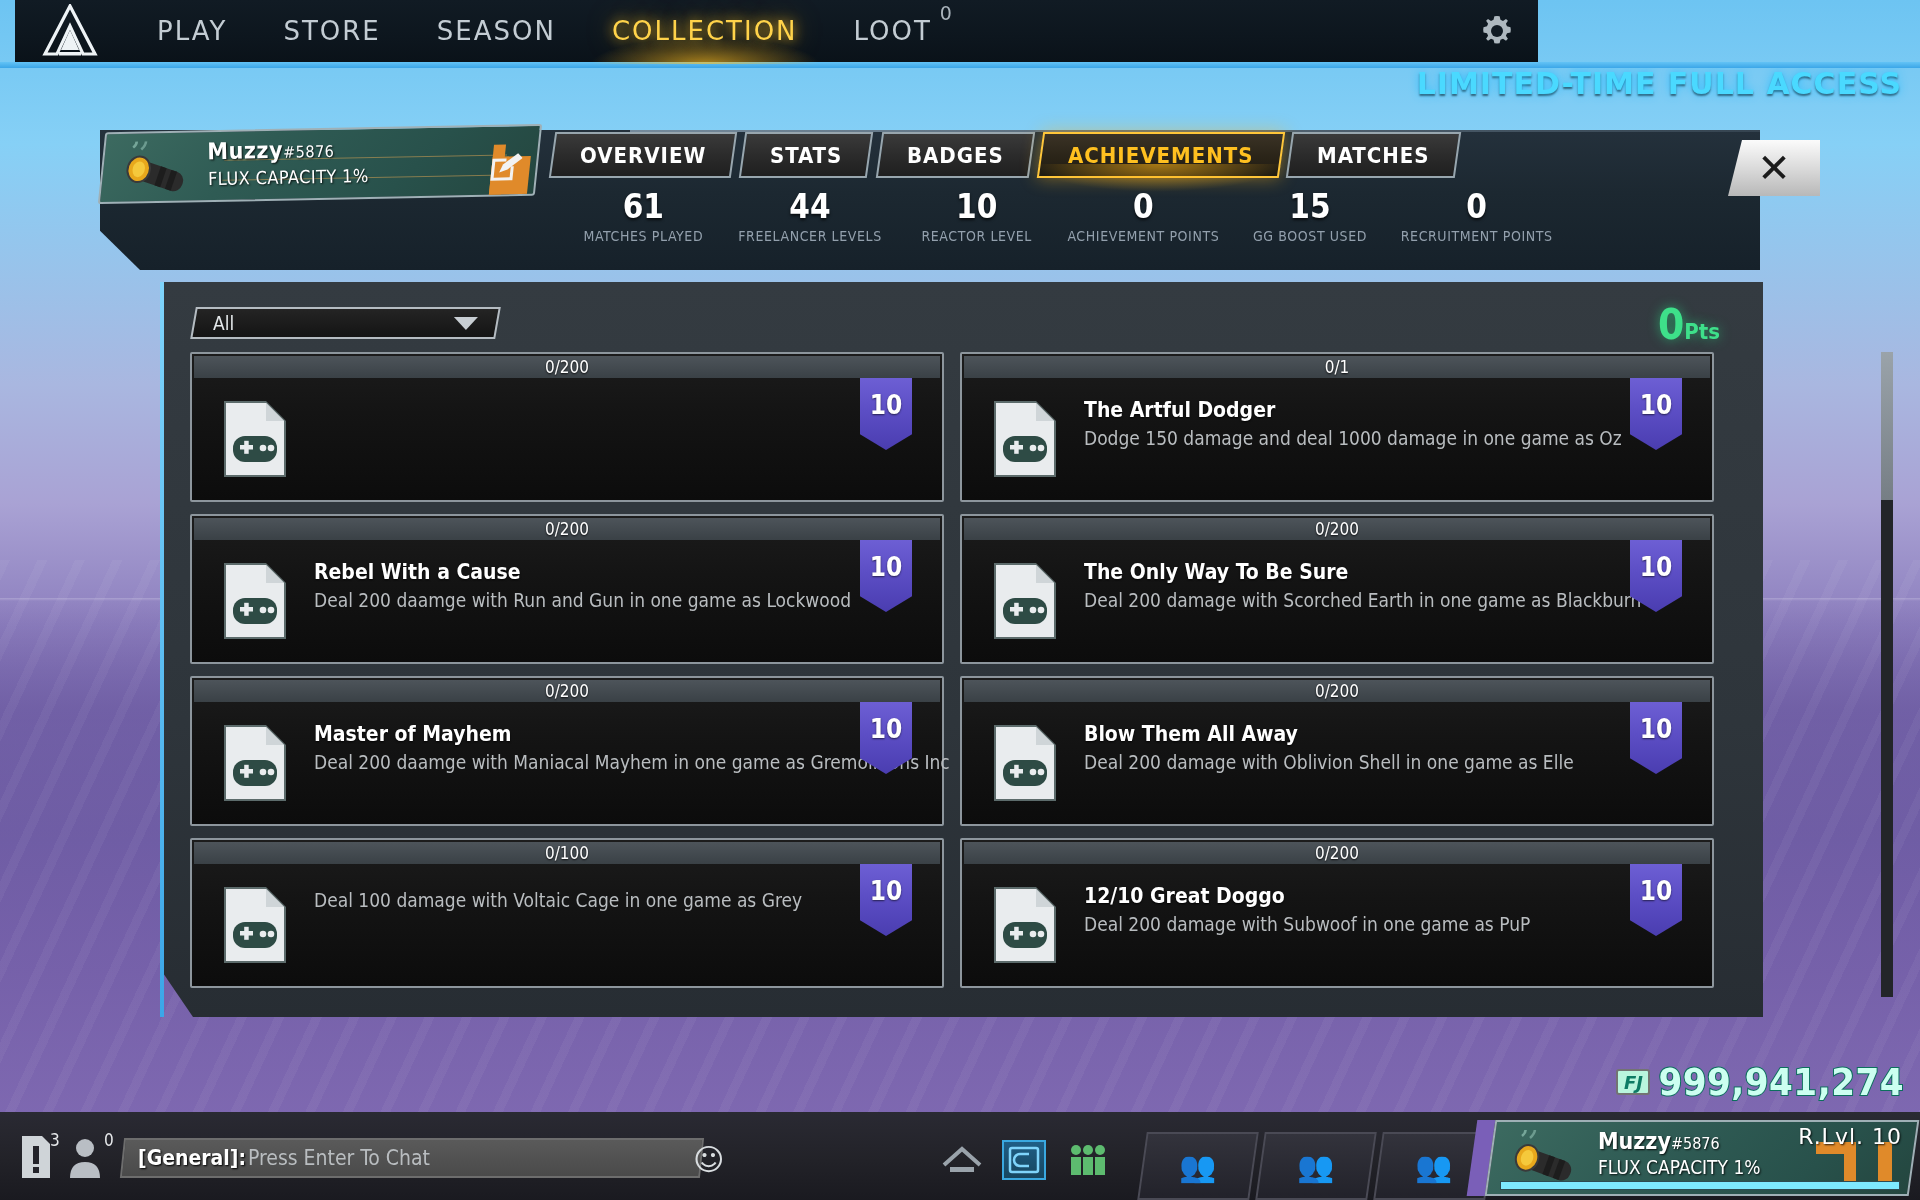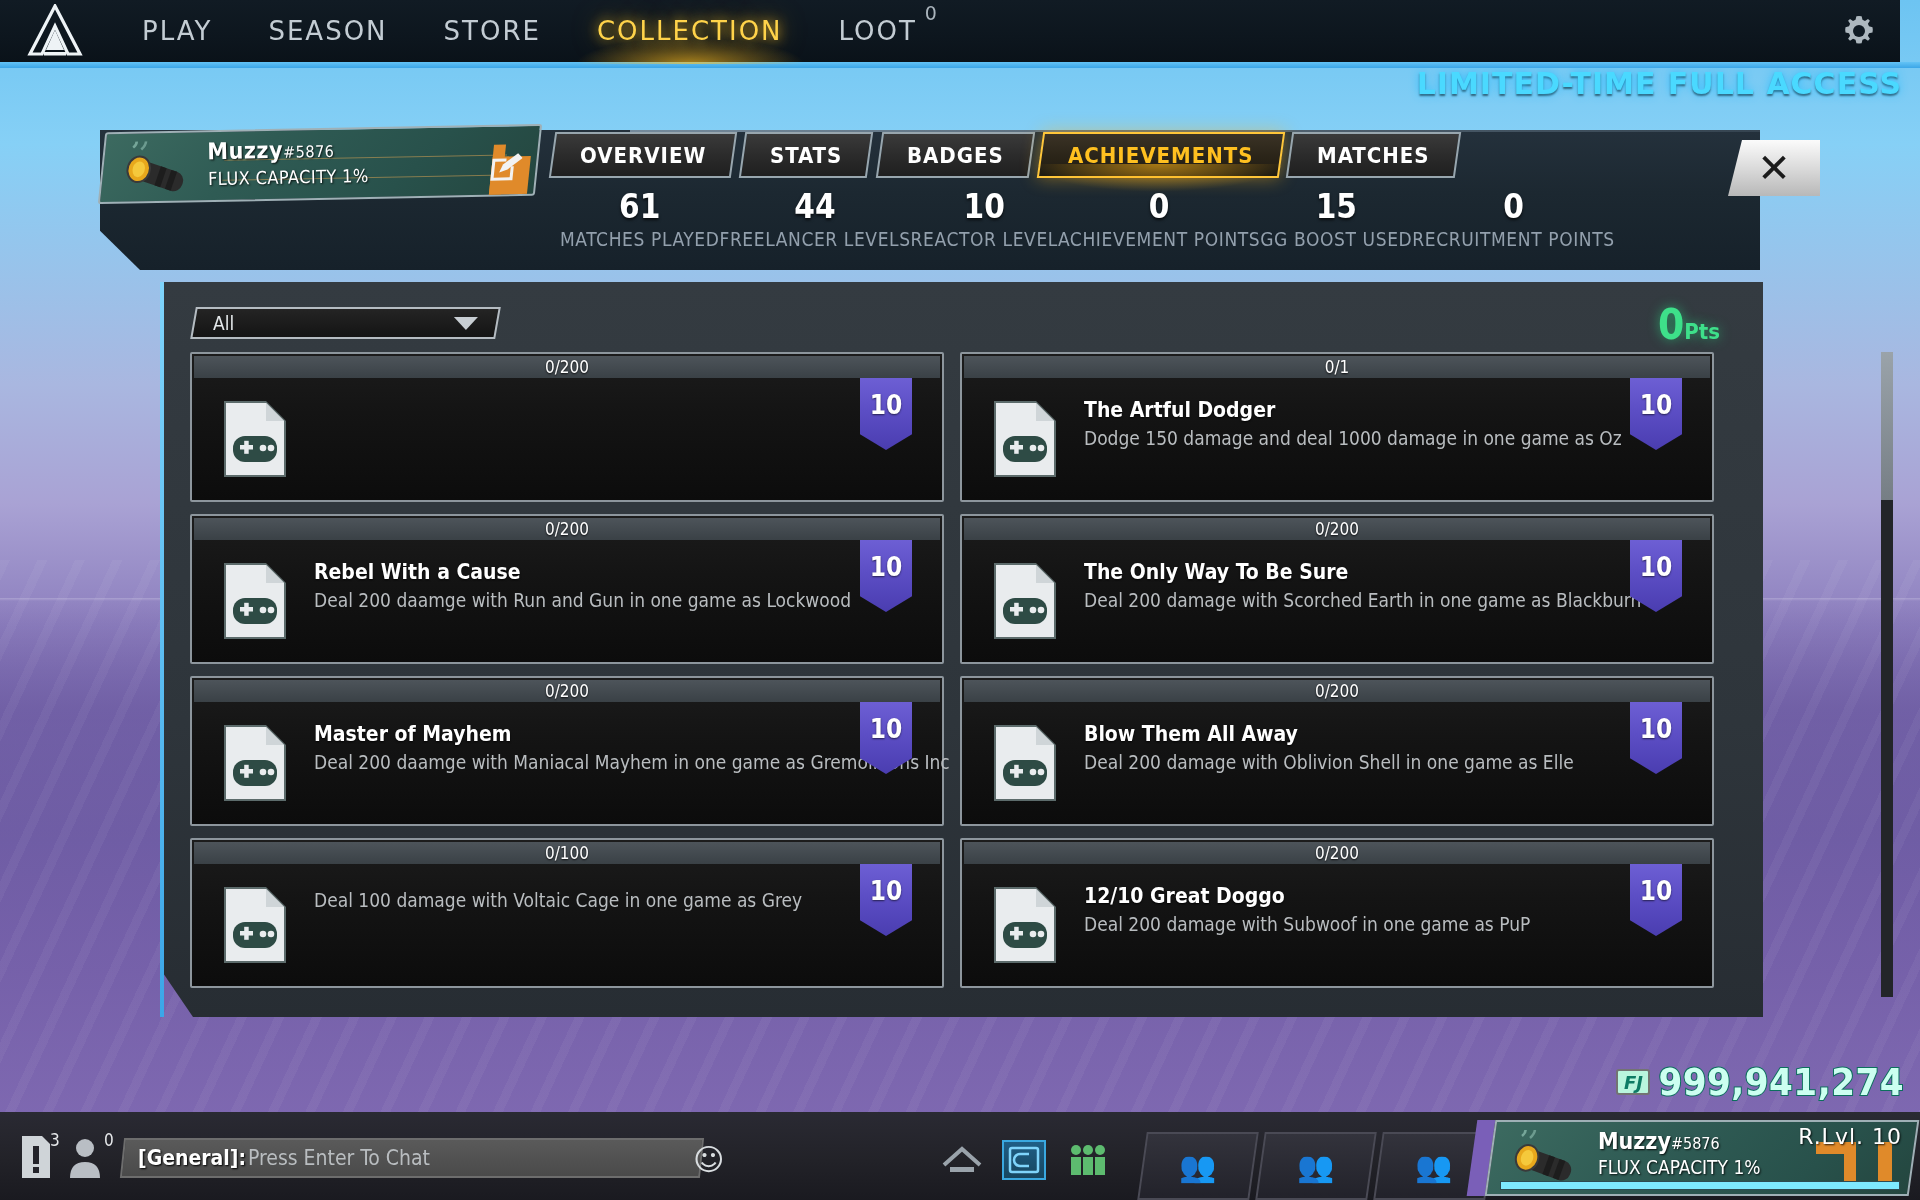--- a/index.html
+++ b/index.html
@@ -46,7 +46,7 @@
 
   
   .topnav {
-    position: absolute; left:0; top:0; width: 1900px; height: 62px;
+    position: absolute; left:15px; top:0; width: 1523px; height: 62px;
     background: linear-gradient(180deg,#111b24 0%, #0d161e 60%, #0a1219 100%);
     display: flex; align-items: center;
     z-index: 20;

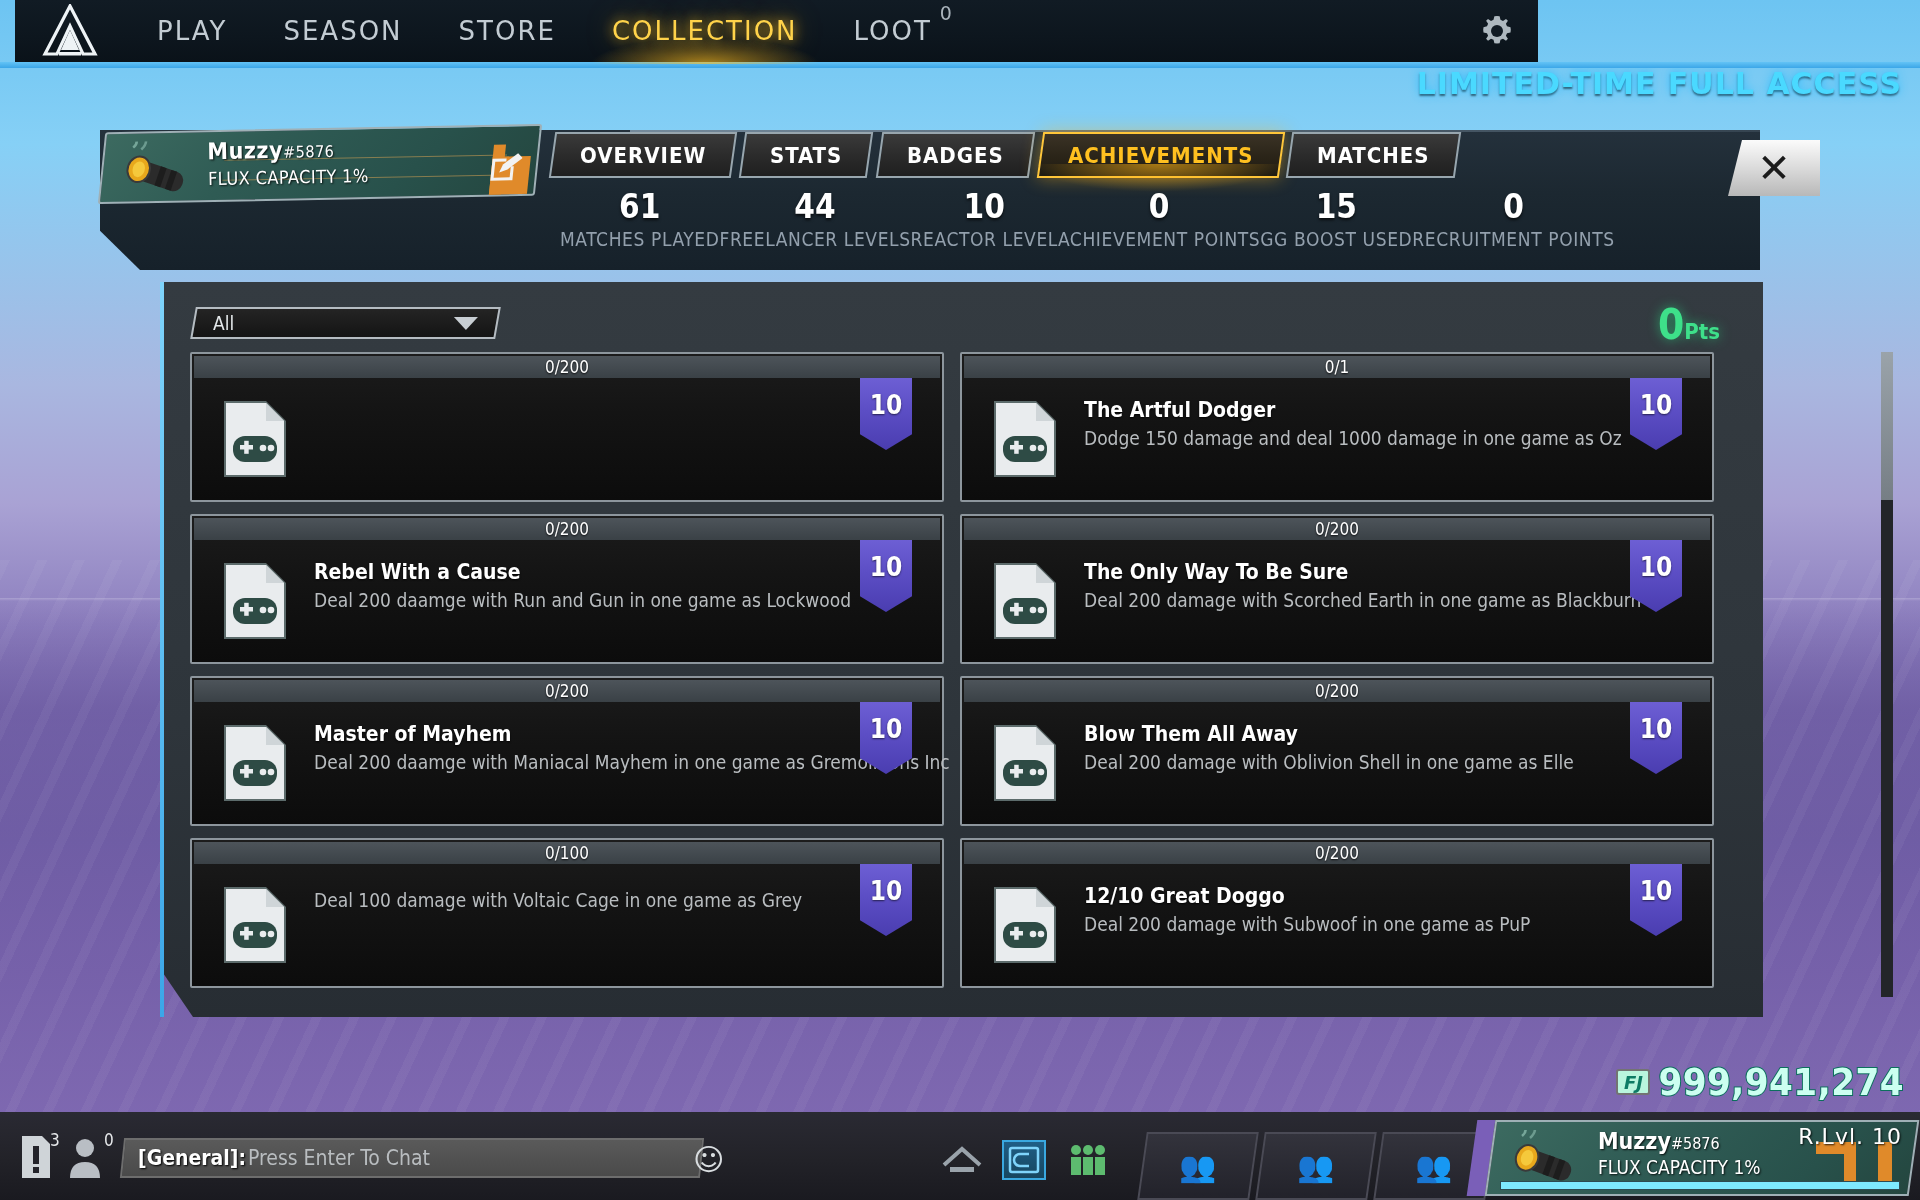--- a/index.html
+++ b/index.html
@@ -489,10 +489,10 @@
         <span>PLAY</span>
       </div>
       <div class="nav-item">
+        <span>STORE</span>
+      </div>
+      <div class="nav-item">
         <span>SEASON</span>
-      </div>
-      <div class="nav-item">
-        <span>STORE</span>
       </div>
       <div class="nav-item active">
         <span>COLLECTION</span>

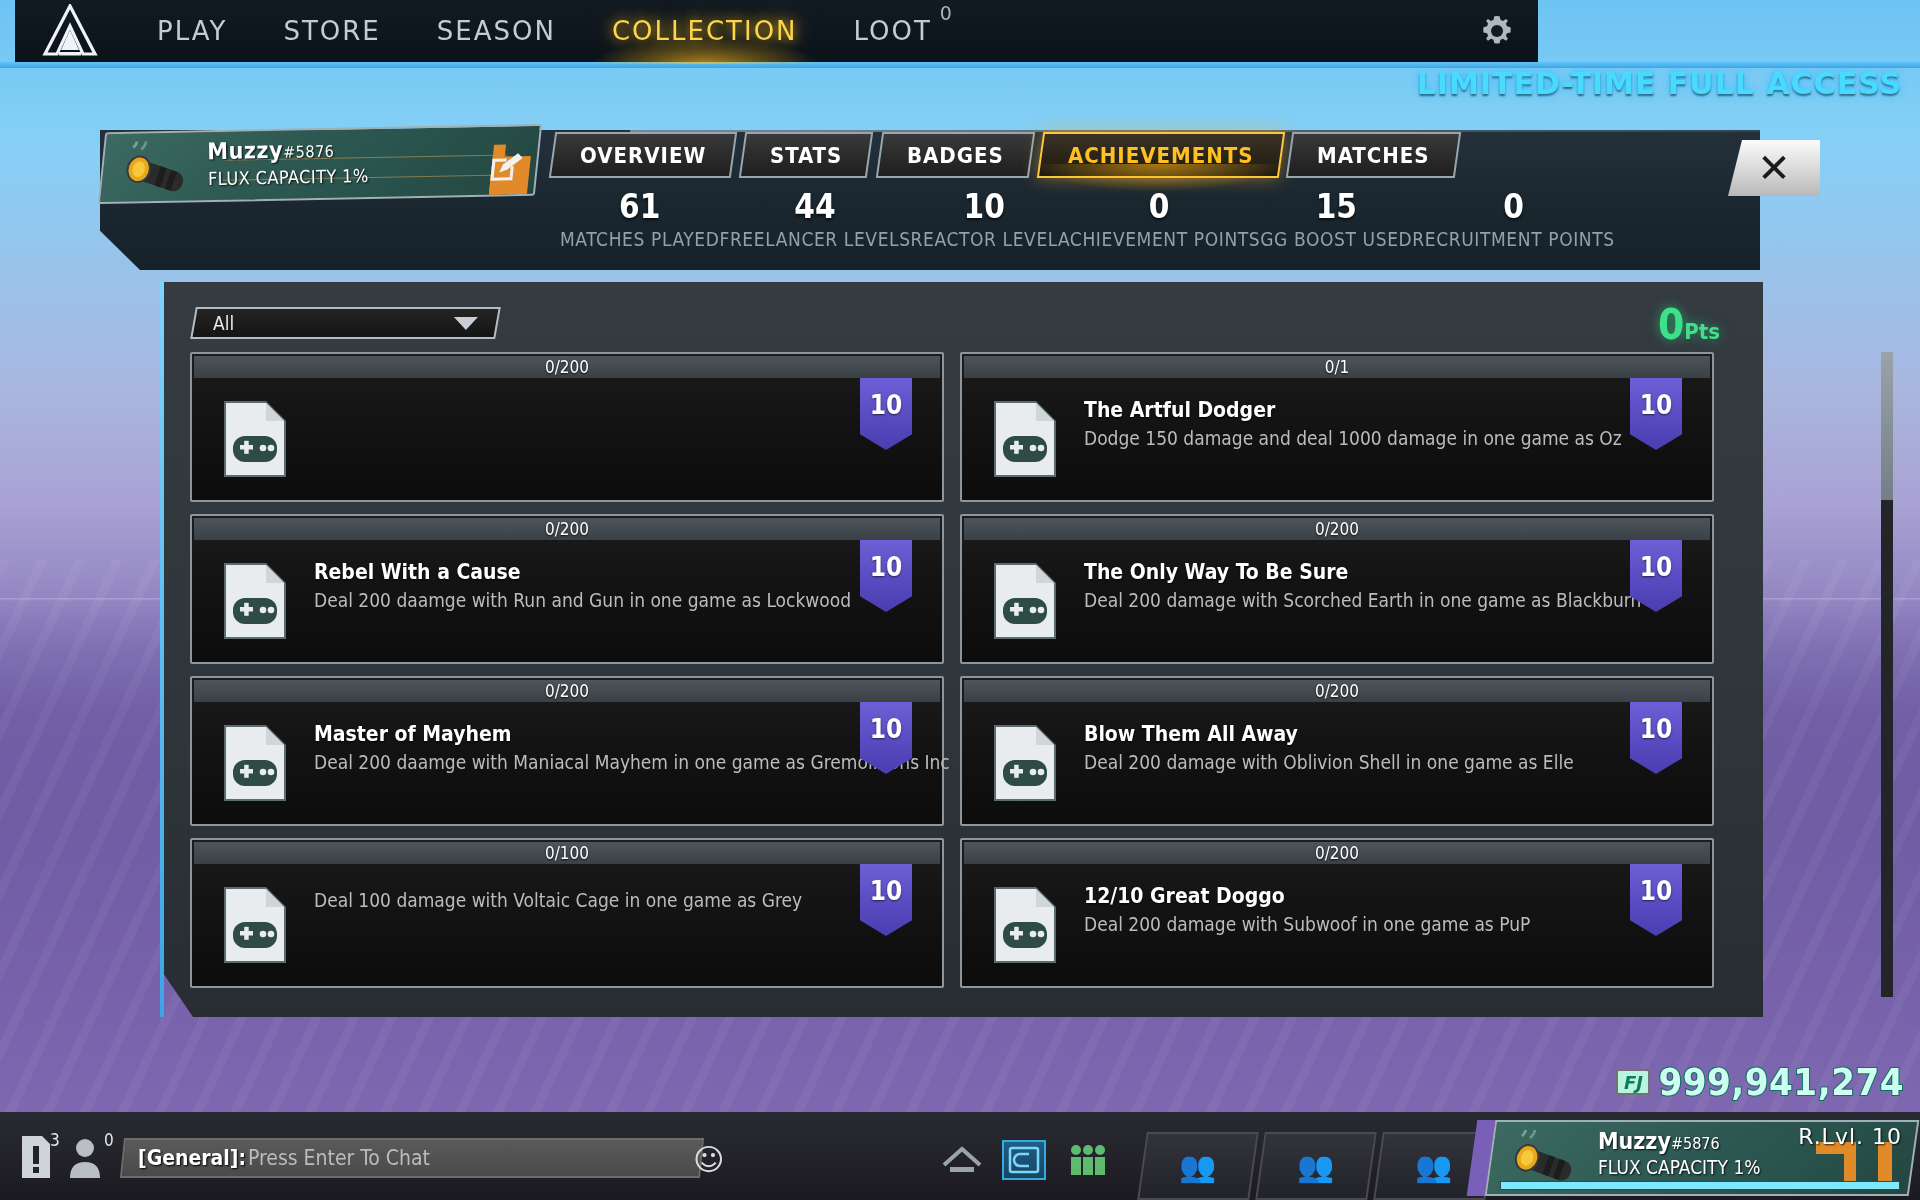--- a/index.html
+++ b/index.html
@@ -208,7 +208,7 @@
     text-shadow: 0 2px 3px rgba(0,0,0,.7);
   }
   .stat .l {
-    color:#93a0ad; font-size: 19px; letter-spacing:.6px;
+    color:#93a0ad; font-size: 14px; letter-spacing:.6px;
     font-family:"DejaVu Sans Condensed","DejaVu Sans",sans-serif;
     margin-top: 3px; white-space: nowrap;
   }

